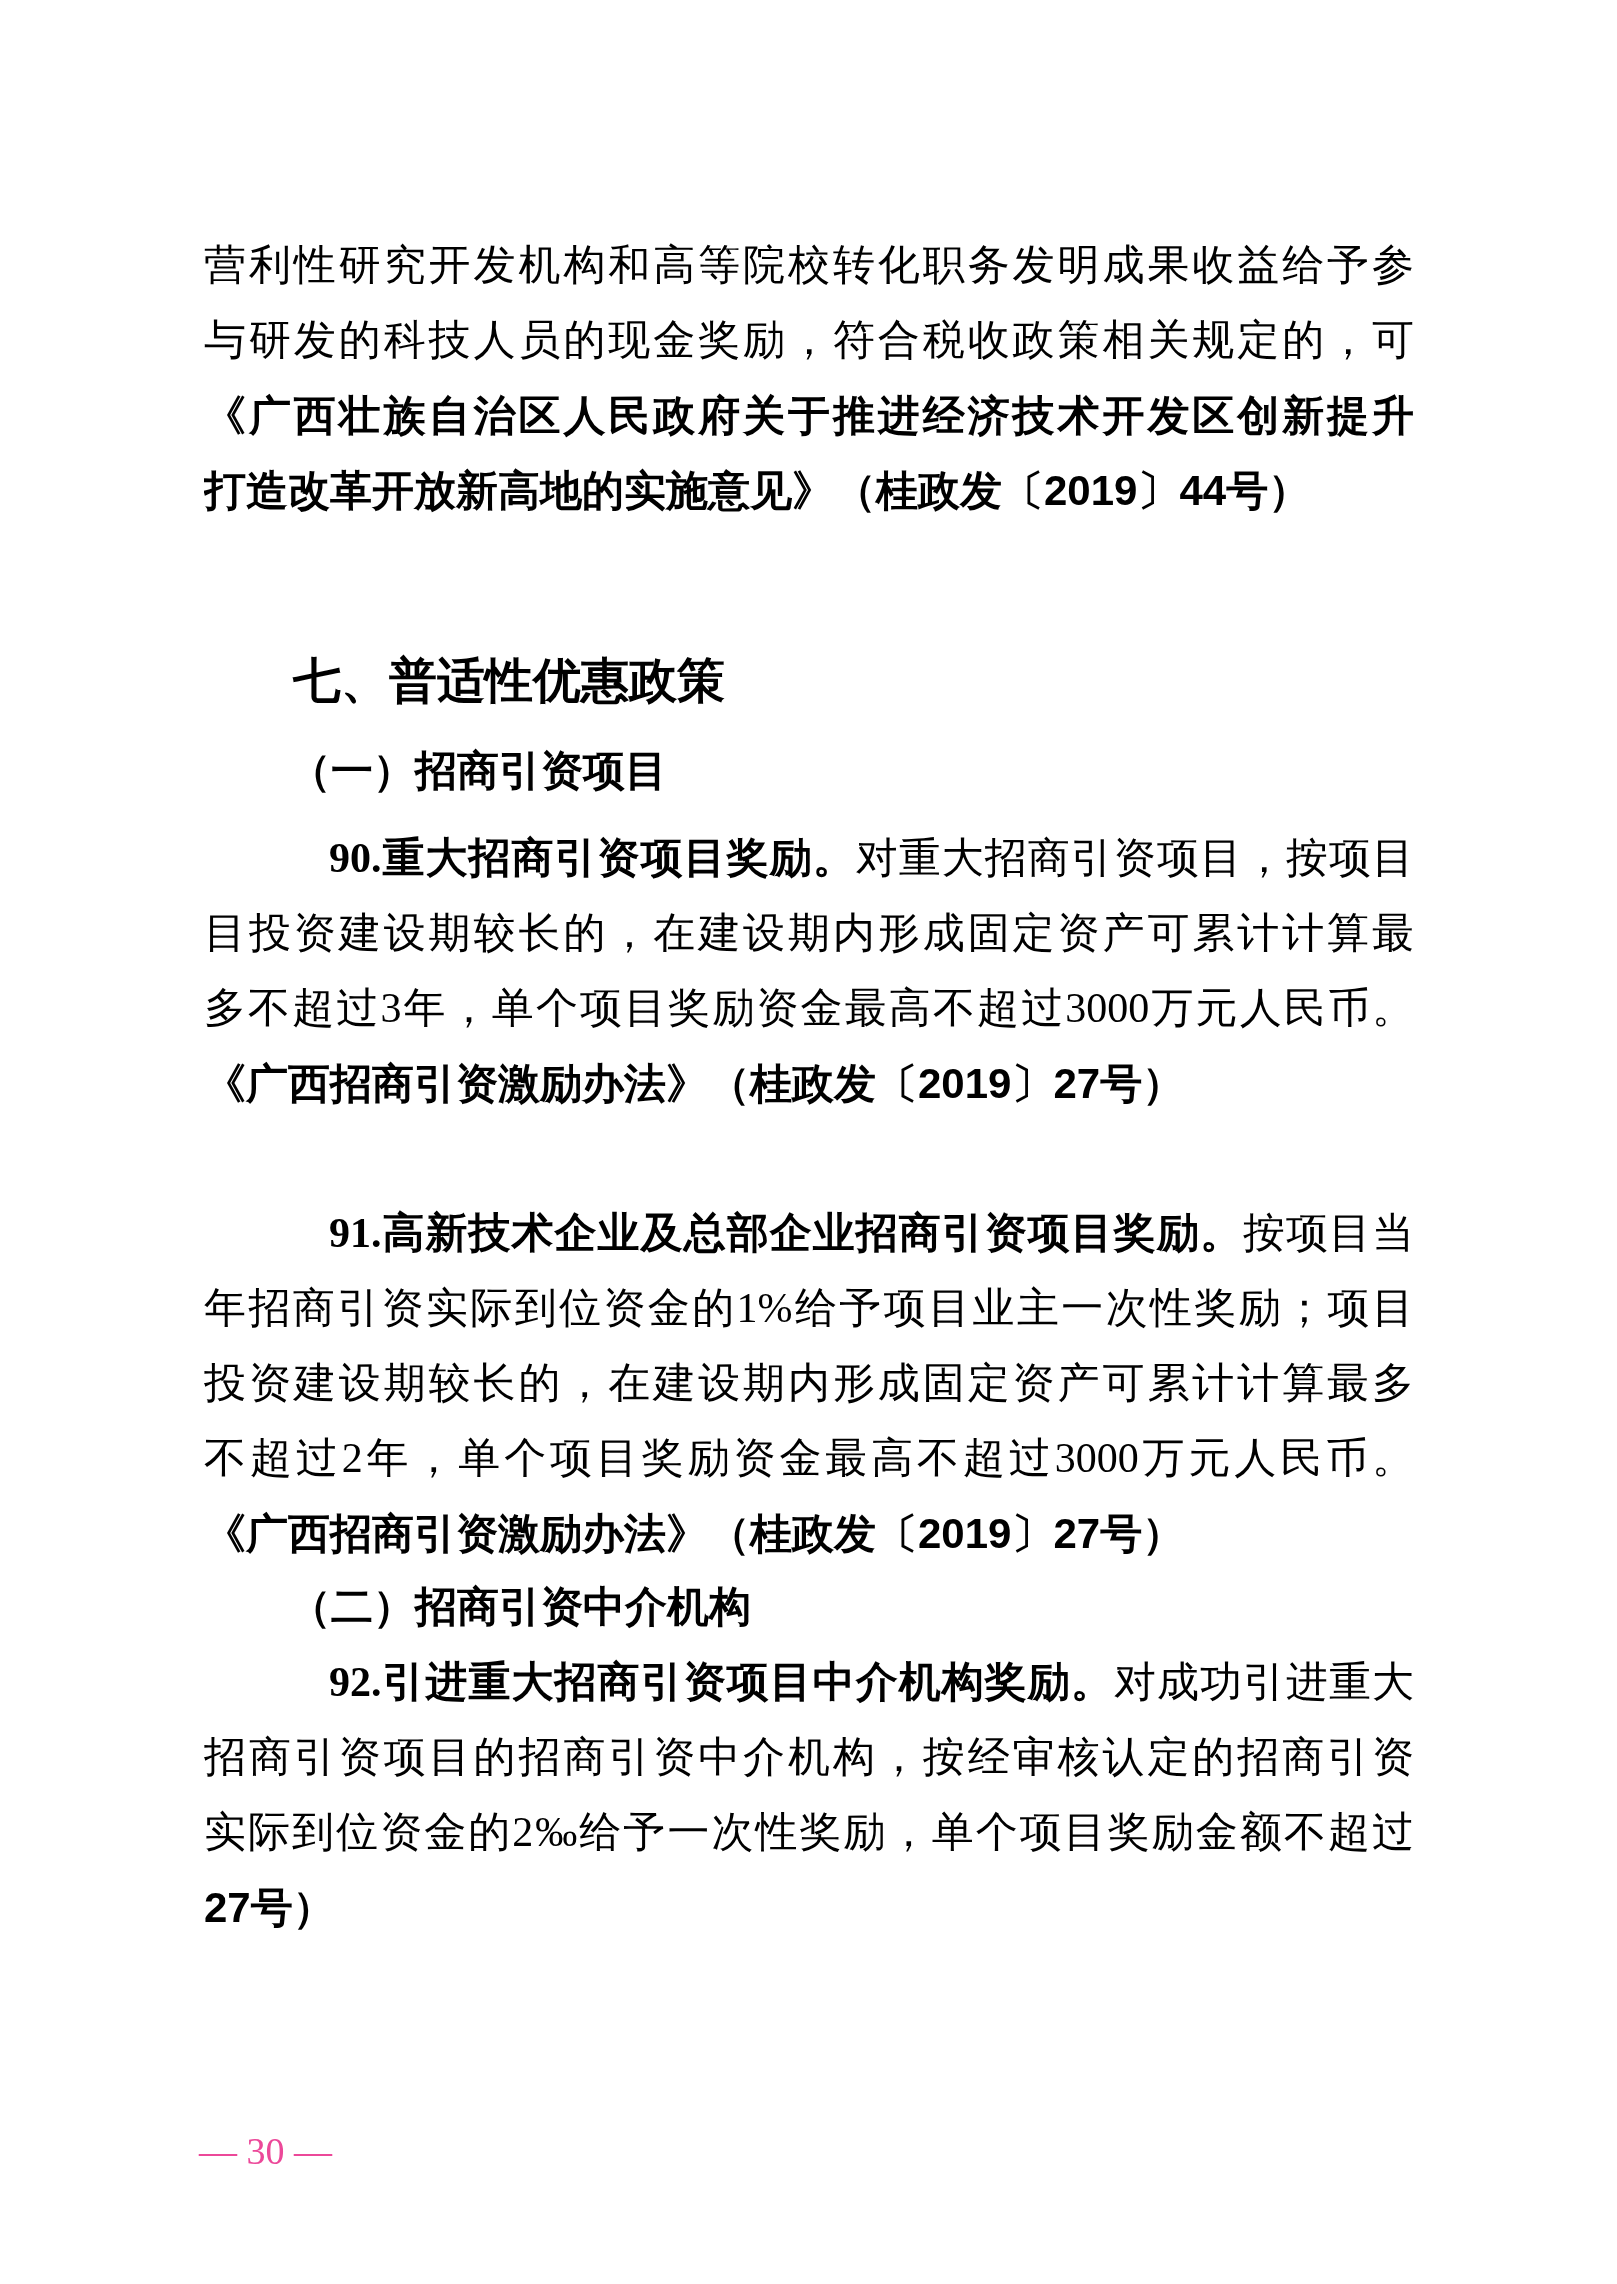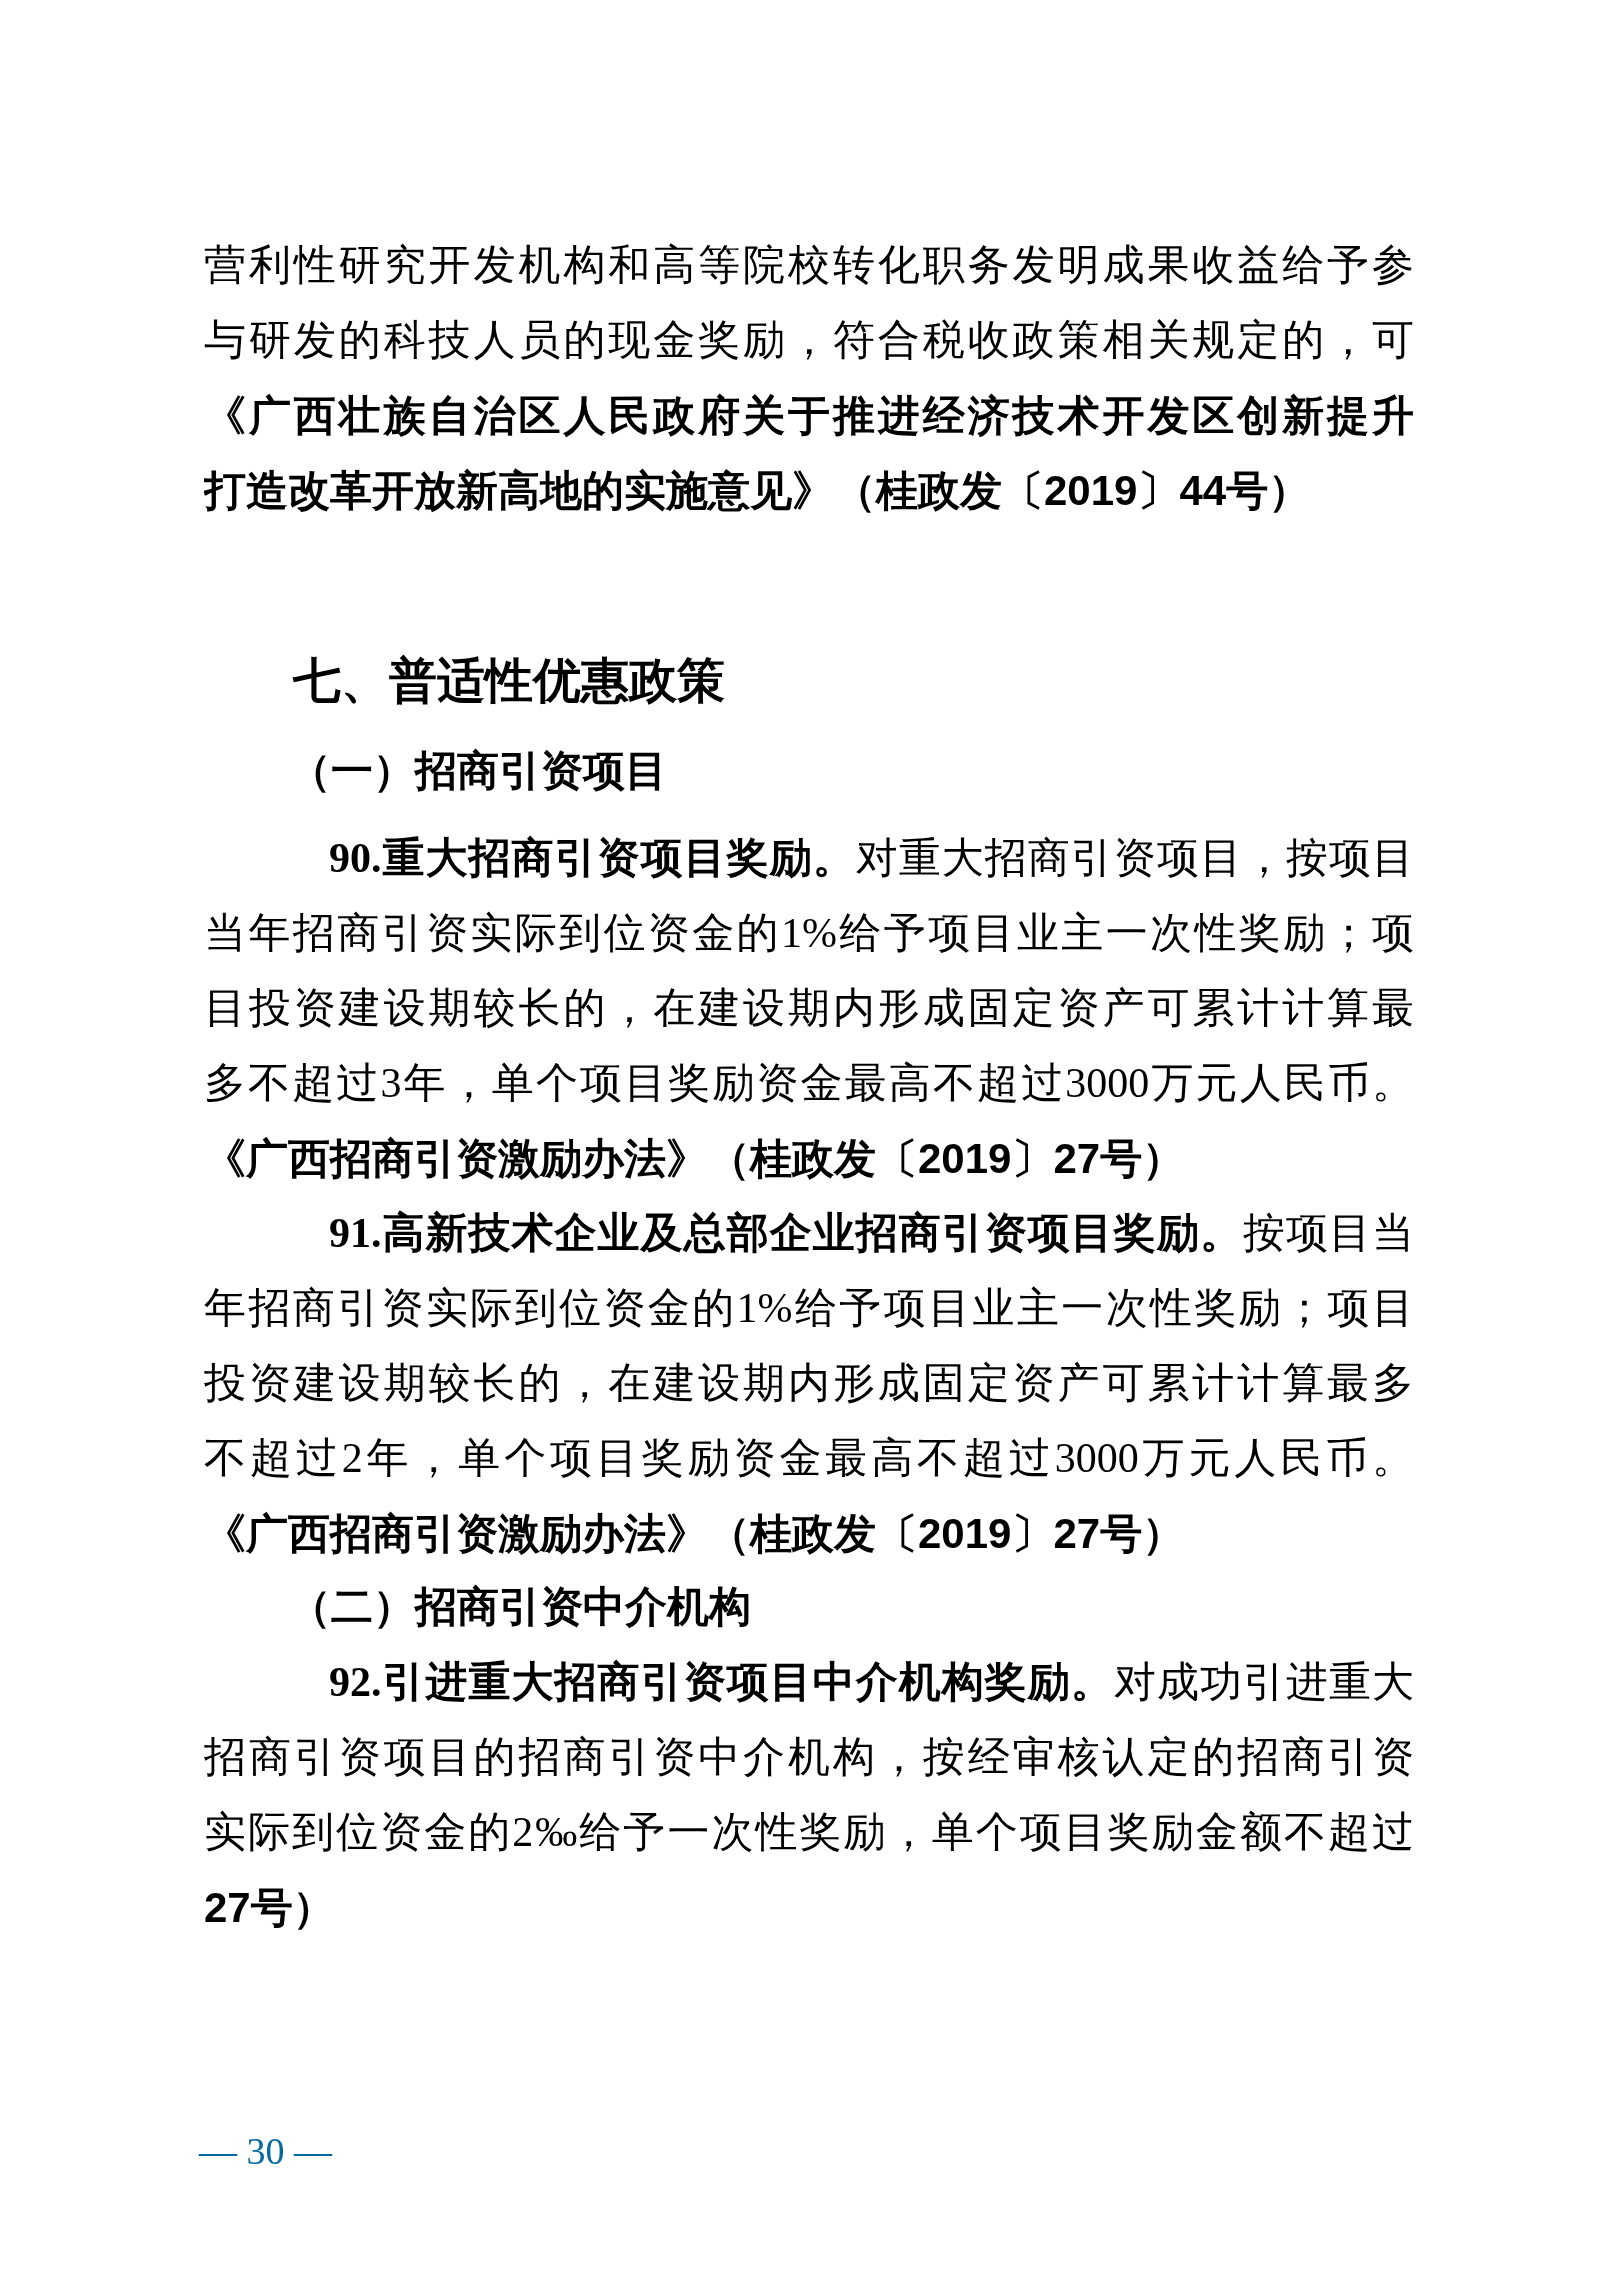--- a/index.html
+++ b/index.html
@@ -59,7 +59,6 @@
 
   <div class="block" style="top:821px">
     <div class="line j indent"><span class="b-serif">90.重大招商引资项目奖励。</span><span>对重大招商引资项目，按项目</span></div>
-    <div class="line j"><span>当年招商引资实际到位资金的1%给予项目业主一次性奖励；项</span></div>
     <div class="line j"><span>目投资建设期较长的，在建设期内形成固定资产可累计计算最</span></div>
     <div class="line j"><span>多不超过3年，单个项目奖励资金最高不超过3000万元人民币。</span></div>
     <div class="line l"><span class="b-sans">《广西招商引资激励办法》（桂政发〔2019〕27号）</span></div>

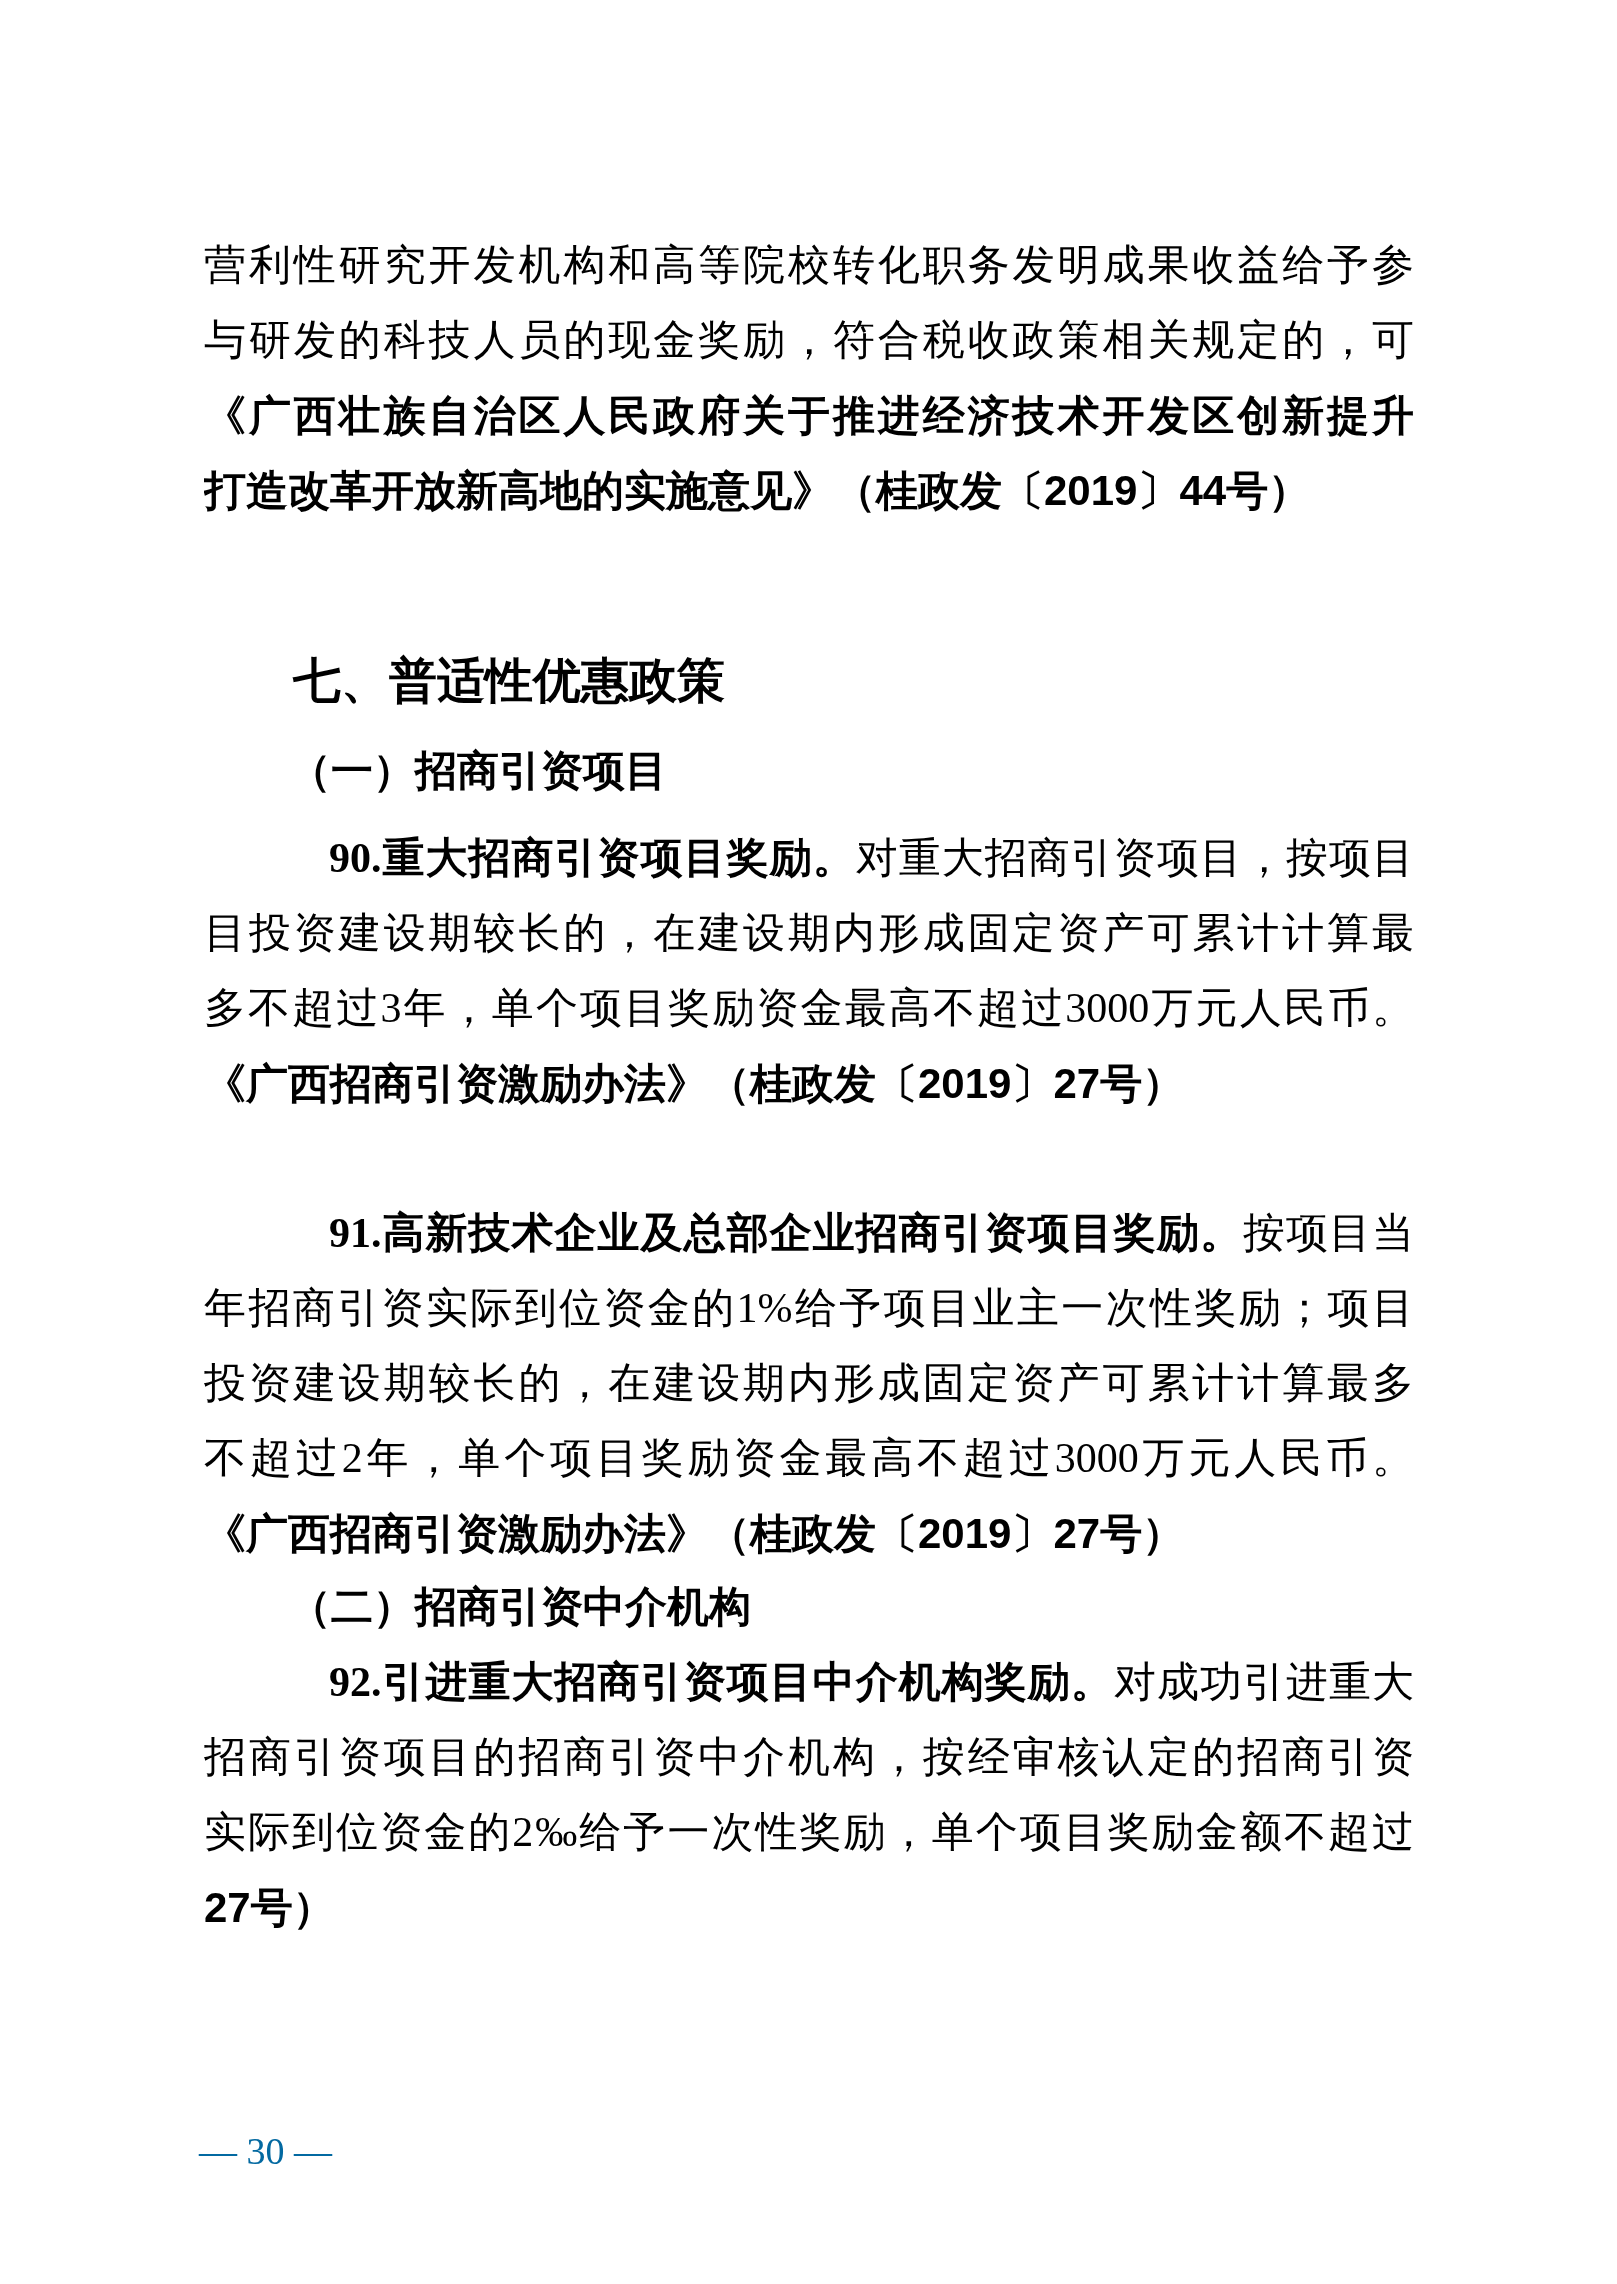--- a/index.html
+++ b/index.html
@@ -34,7 +34,7 @@
   .footer{
     position:absolute;left:199px;top:2127px;
     height:48px;line-height:48px;font-size:38px;
-    font-family:"Liberation Serif", serif;color:#0369a1;
+    font-family:"Liberation Serif", serif;color:#ec4899;
   }
 </style>
 </head>

